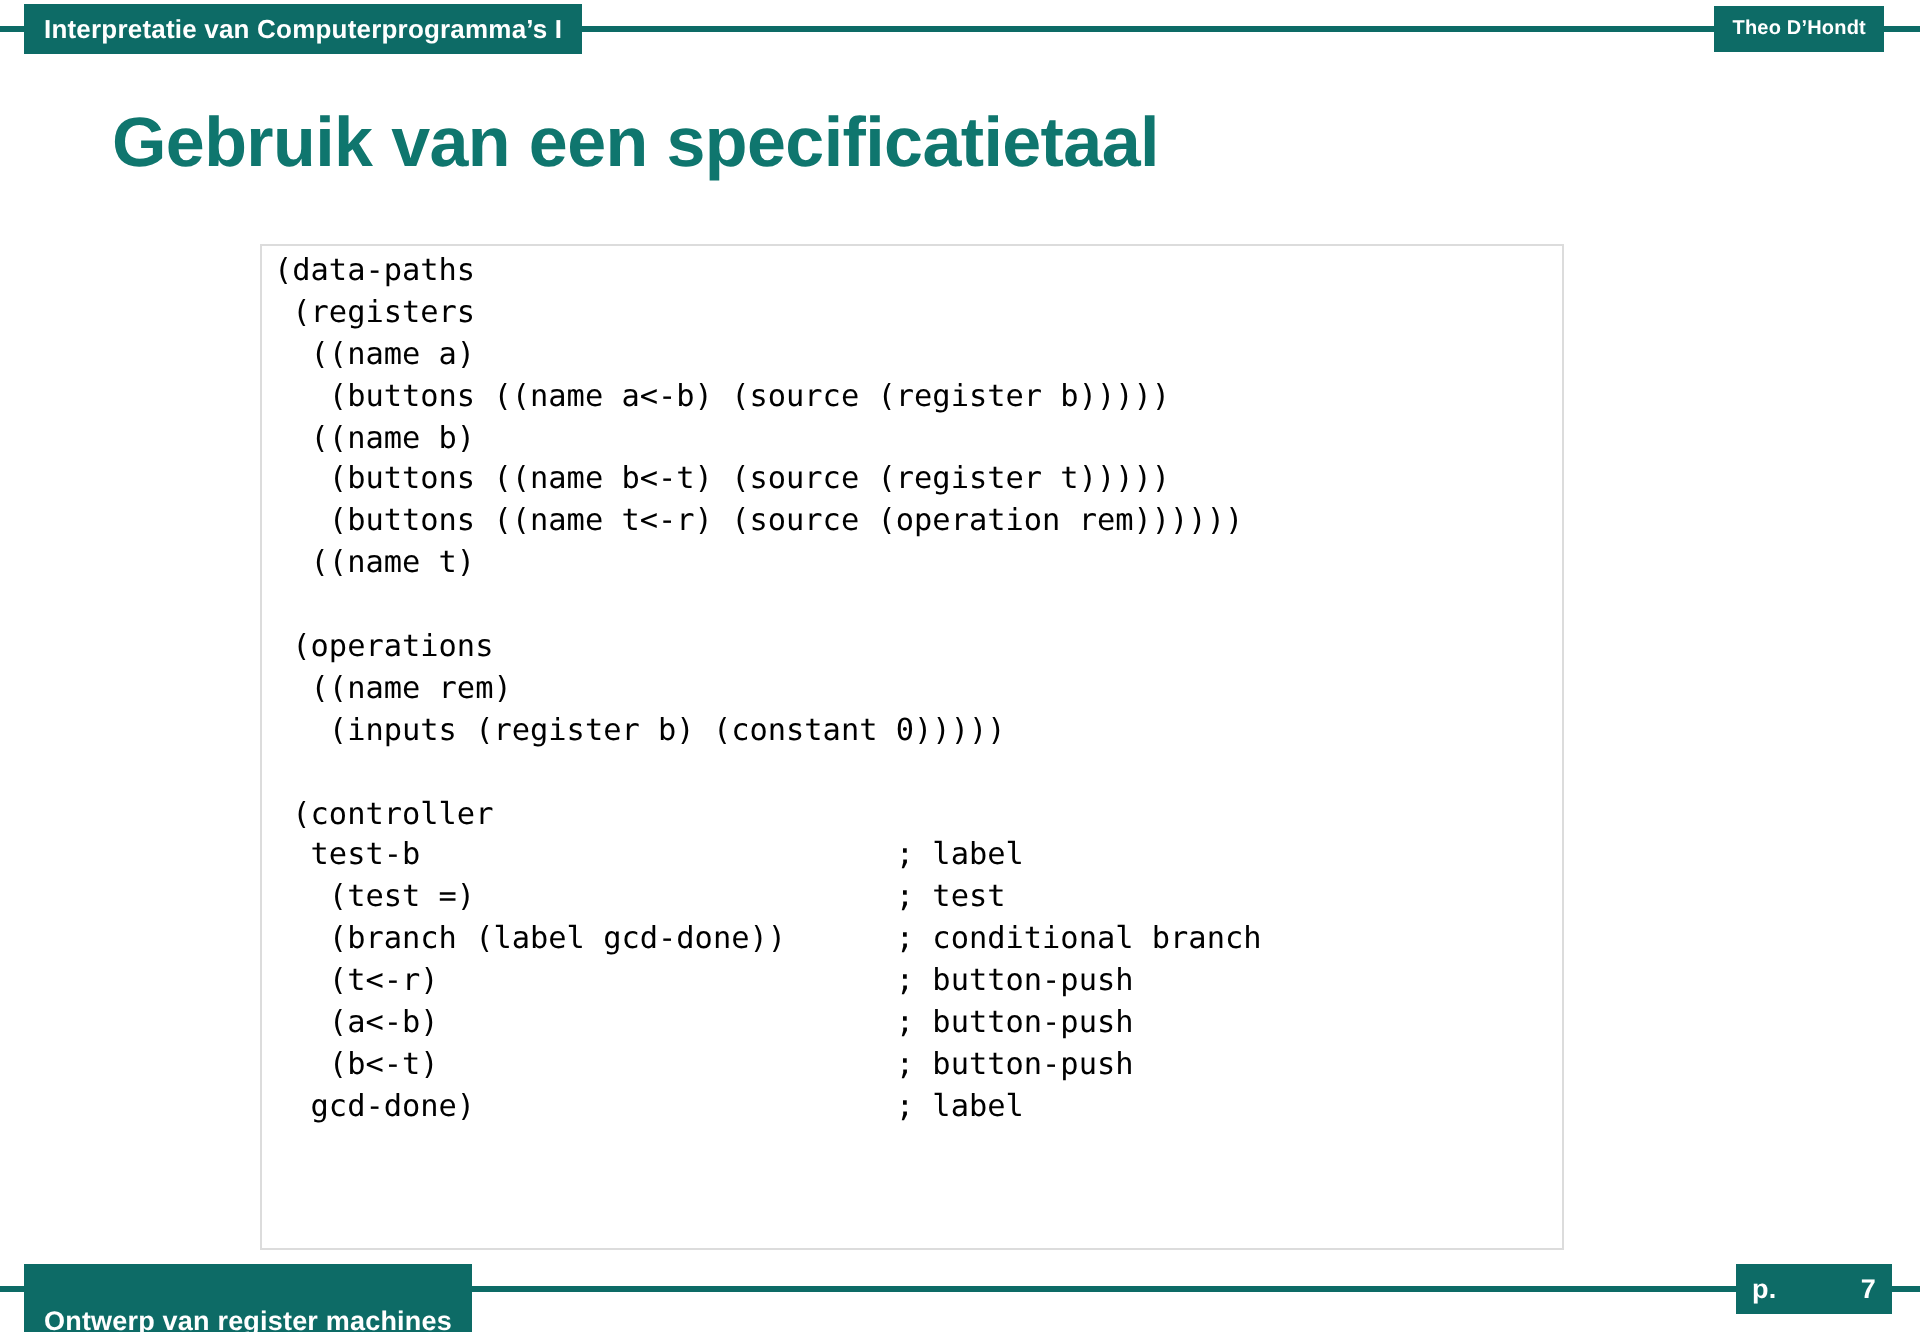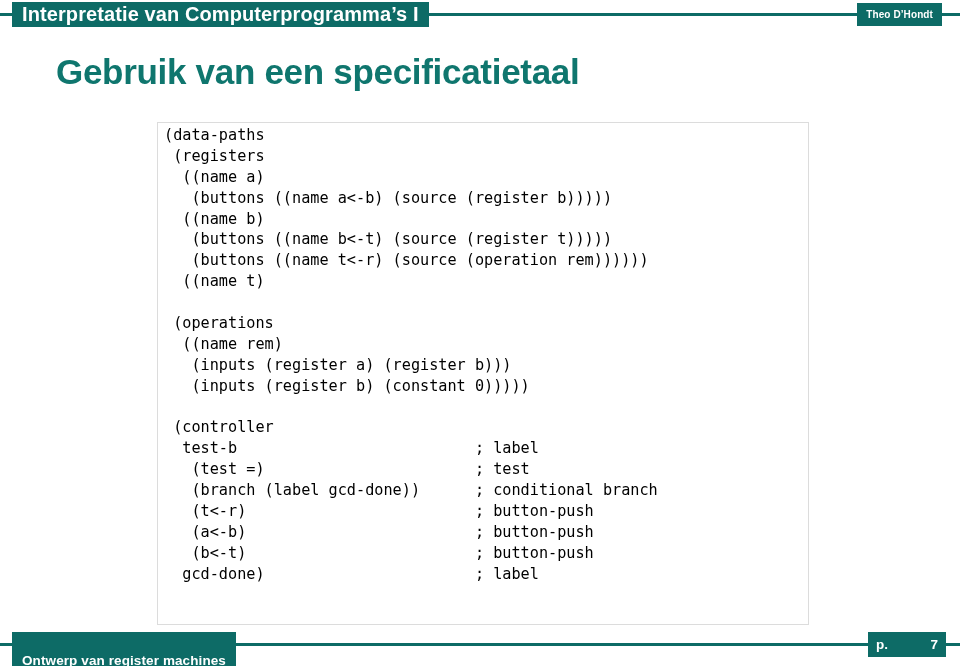--- a/index.html
+++ b/index.html
@@ -45,7 +45,7 @@
     top: 2px;
     height: 25px;
     padding: 0 10px;
-    font-size: 20px;
+    font-size: 13px;
   }
   .tag-author {
     right: 18px;

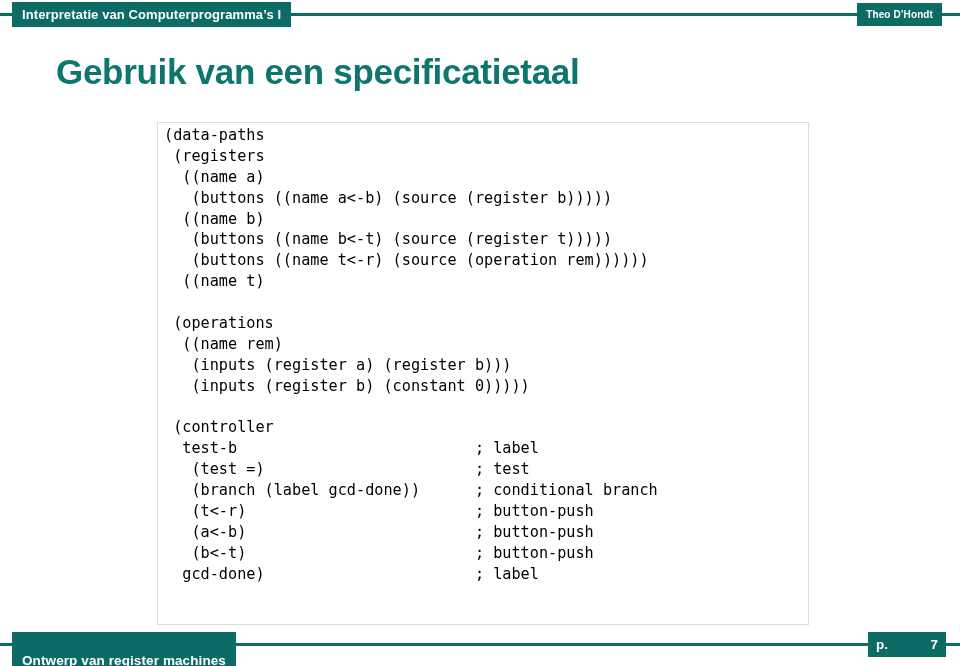--- a/index.html
+++ b/index.html
@@ -78,7 +78,6 @@
     background: #ffffff;
     box-sizing: border-box;
     overflow: hidden;
-    margin-left: 27px;
   }
   .code-inner {
     position: absolute;

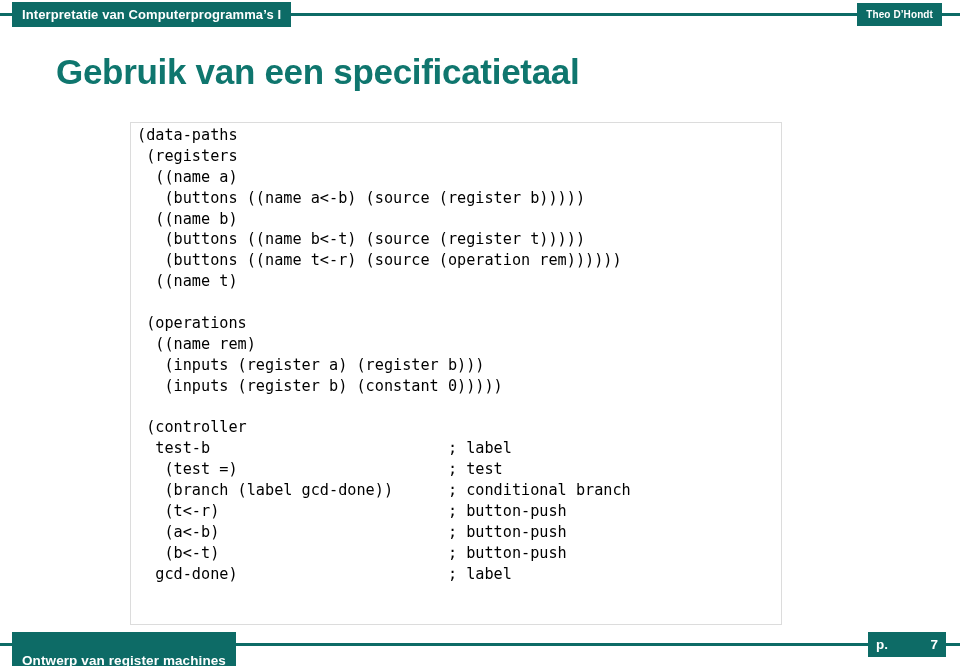--- a/index.html
+++ b/index.html
@@ -158,7 +158,6 @@
       <div class="code-line blank"> </div>
       <div class="code-line"> (operations</div>
       <div class="code-line">  ((name rem)</div>
-      <div class="code-line">   (inputs (register a) (register b)))</div>
       <div class="code-line">   (inputs (register b) (constant 0)))))</div>
       <div class="code-line blank"> </div>
       <div class="code-line"> (controller</div>

